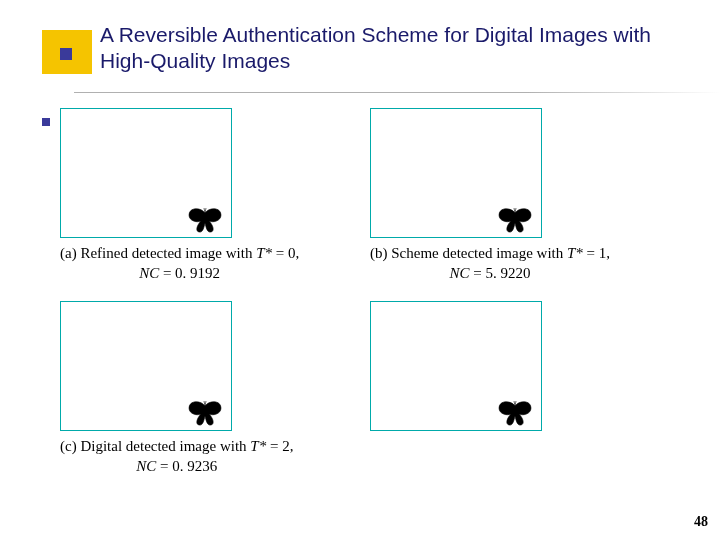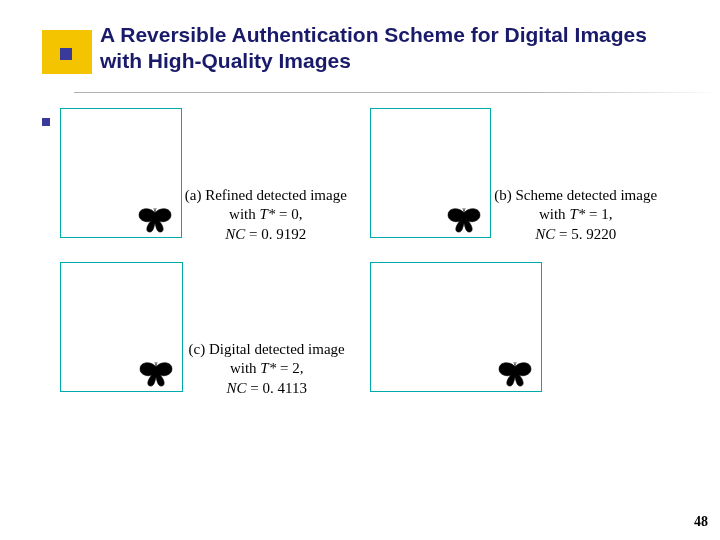--- a/index.html
+++ b/index.html
@@ -29,7 +29,7 @@
     top: 22px;
     width: 560px;
     font-size: 21px;
-    font-weight: bold;
+    font-weight: normal;
     color: #1a1a6a;
     line-height: 1.25;
   }

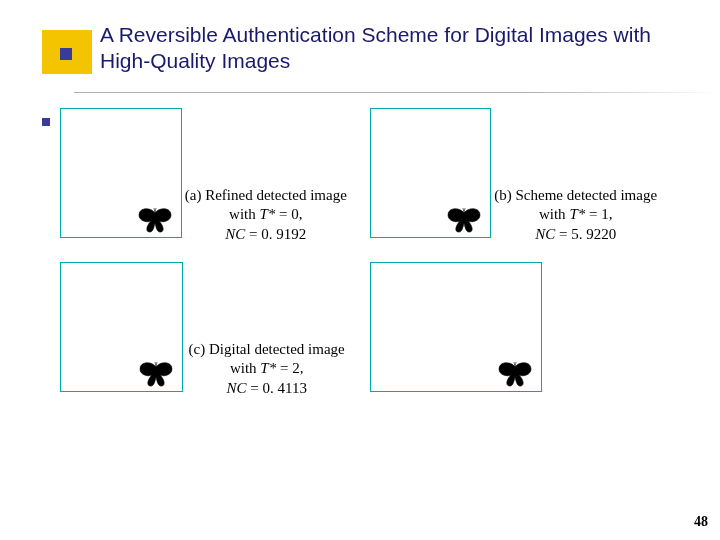--- a/index.html
+++ b/index.html
@@ -64,8 +64,8 @@
   .cell {
     width: 300px;
     display: flex;
-    flex-direction: row;
-    align-items: flex-end;
+    flex-direction: column;
+    align-items: flex-start;
   }
   .img-frame {
     width: 172px;

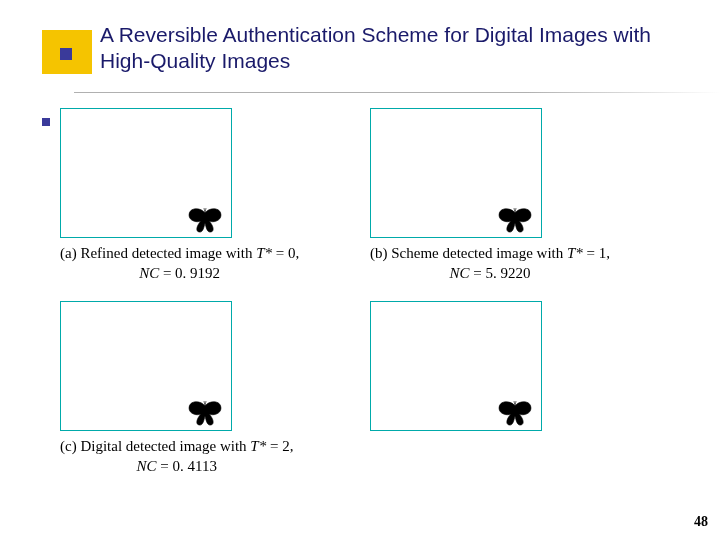--- a/index.html
+++ b/index.html
@@ -162,7 +162,7 @@
       </div>
       <div class="caption">
         <span>(c) Digital detected image with </span><span class="ital">T*</span><span> = 2,</span><br>
-        <span class="ital">NC</span><span> = 0. 4113</span>
+        <span class="ital">NC</span><span> = 0. 9236</span>
       </div>
     </div>
     <div class="cell">

